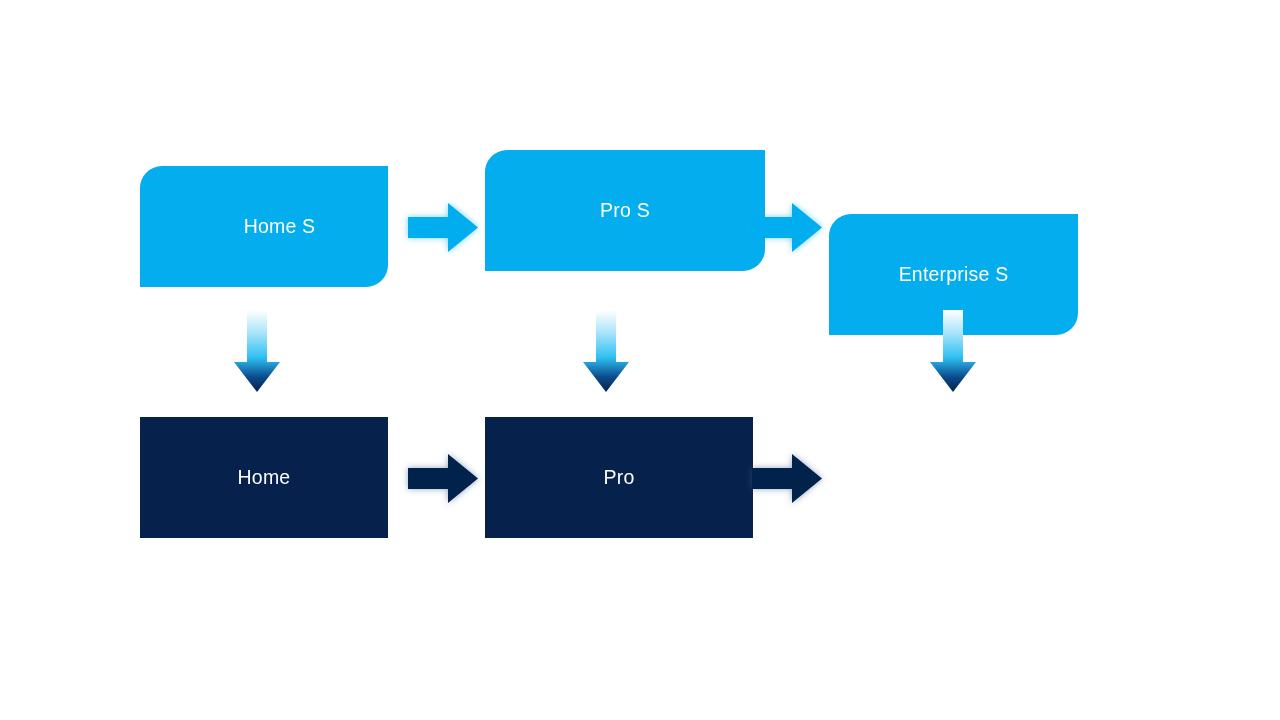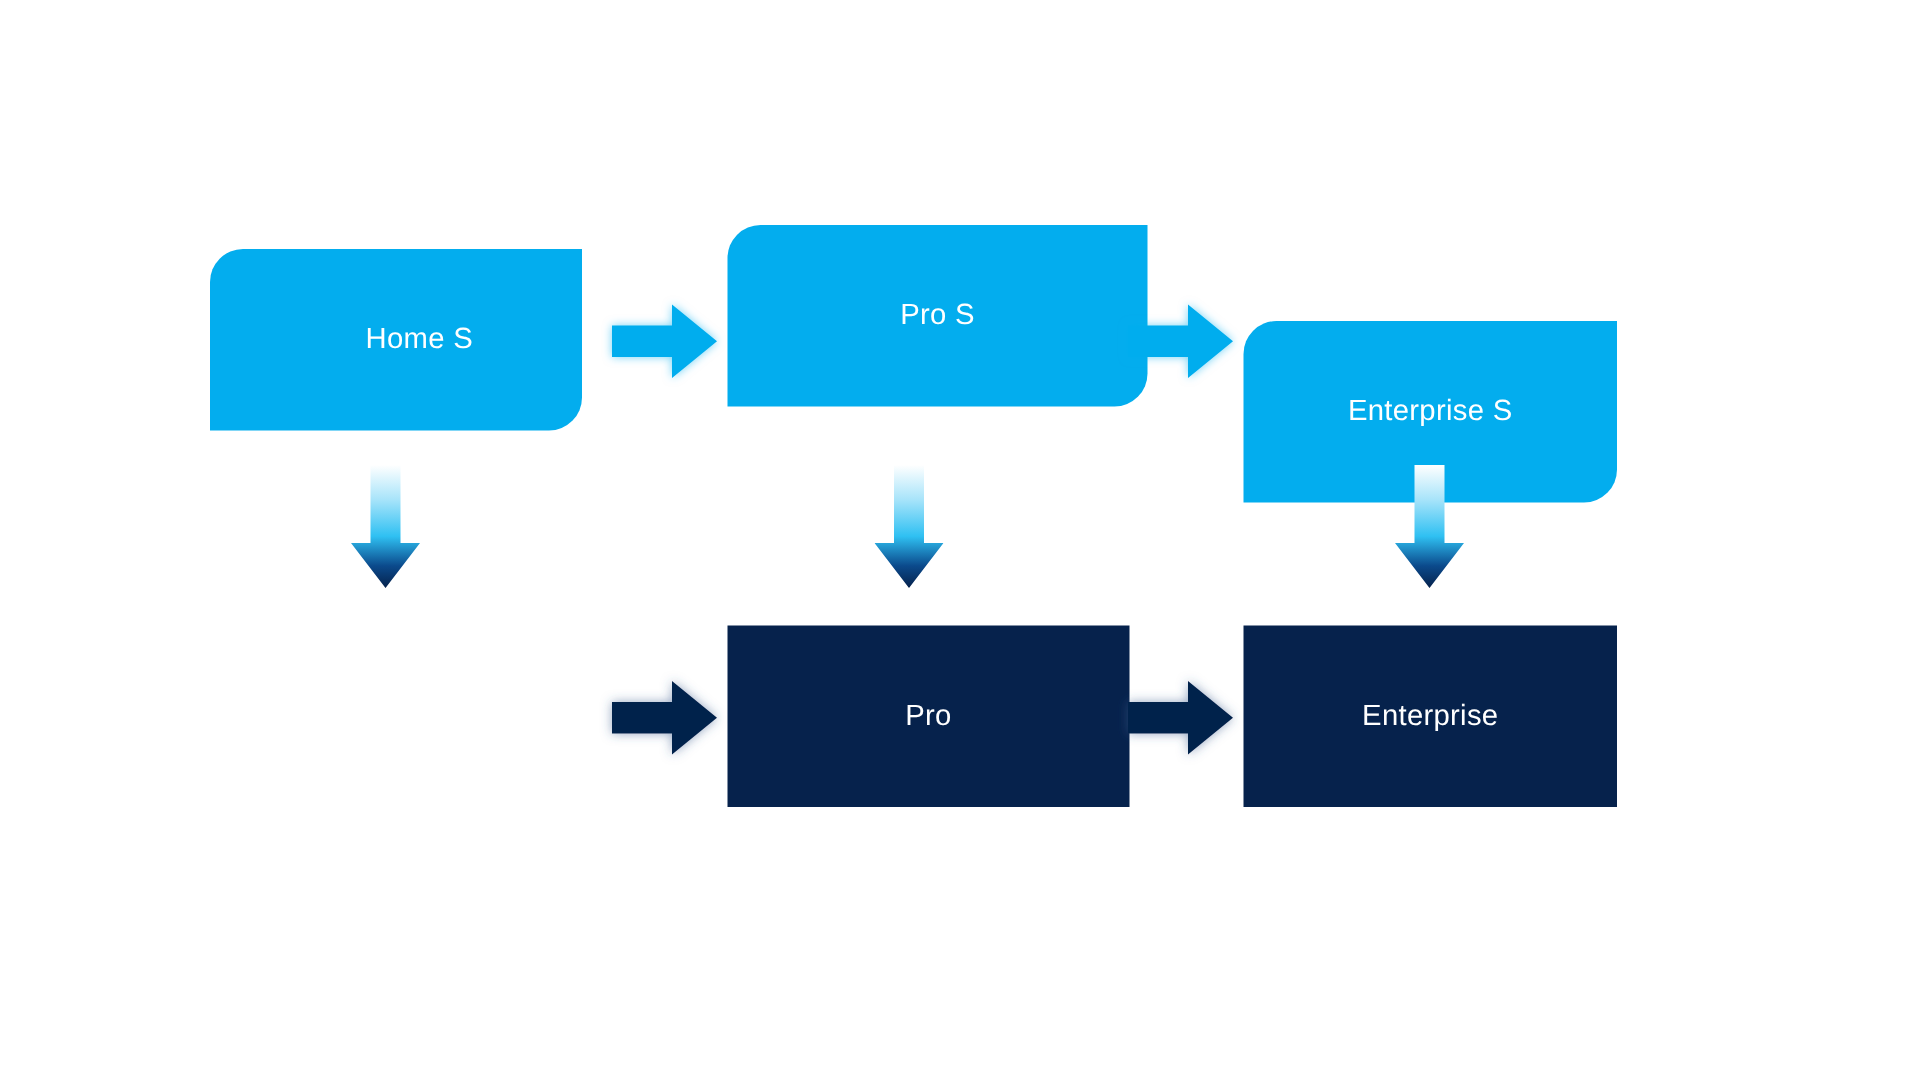--- a/index.html
+++ b/index.html
@@ -157,6 +157,9 @@
     </svg>
   </div>
 
+  <div class="node node-product" style="left:140px; top:417px; width:248px; height:121px;">
+    <span>Home</span>
+  </div>
 
   <div class="node node-product" style="left:485px; top:417px; width:268px; height:121px;">
     <span>Pro</span>

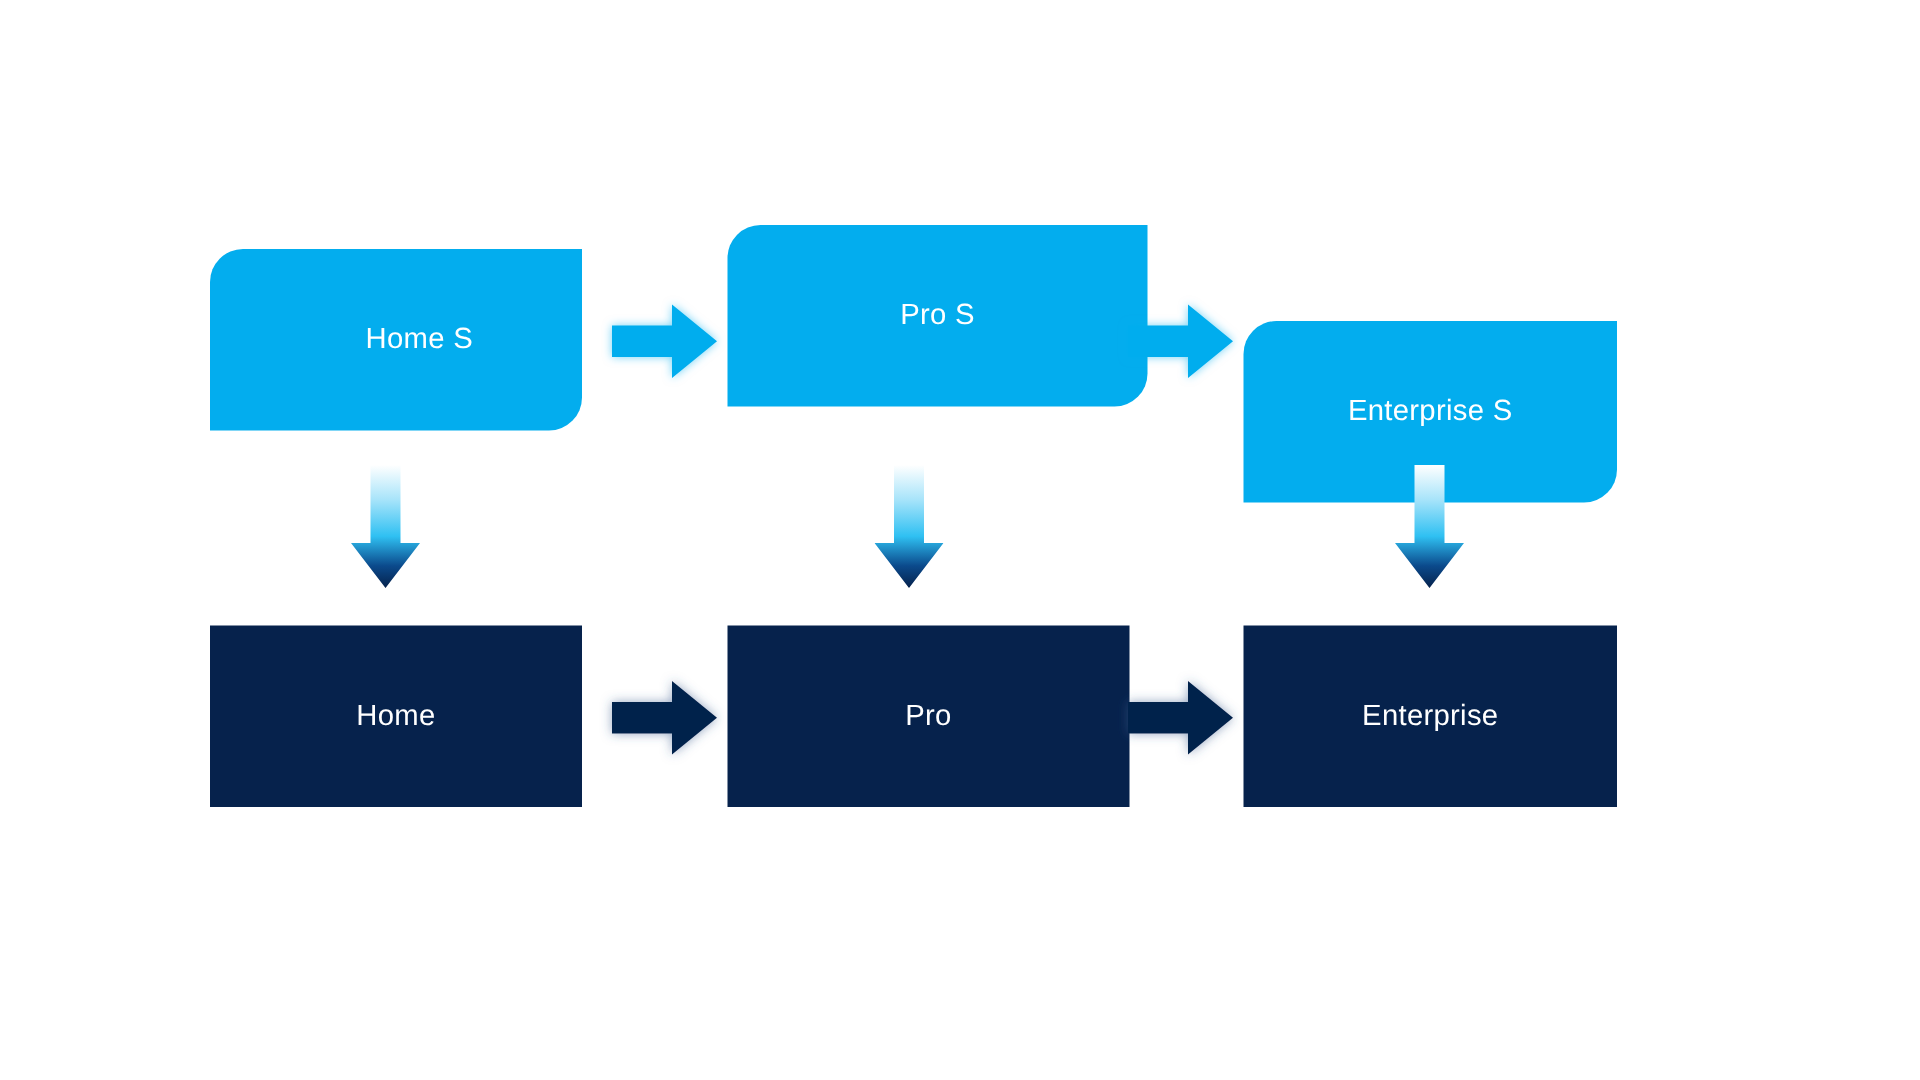--- a/index.html
+++ b/index.html
@@ -165,9 +165,6 @@
     <span>Pro</span>
   </div>
 
-  <div class="node node-product" style="left:829px; top:417px; width:249px; height:121px;">
-    <span>Enterprise</span>
-  </div>
 
   <div class="arrow-h" style="left:408px; top:454px;">
     <svg viewBox="0 0 70 49" xmlns="http://www.w3.org/2000/svg">

